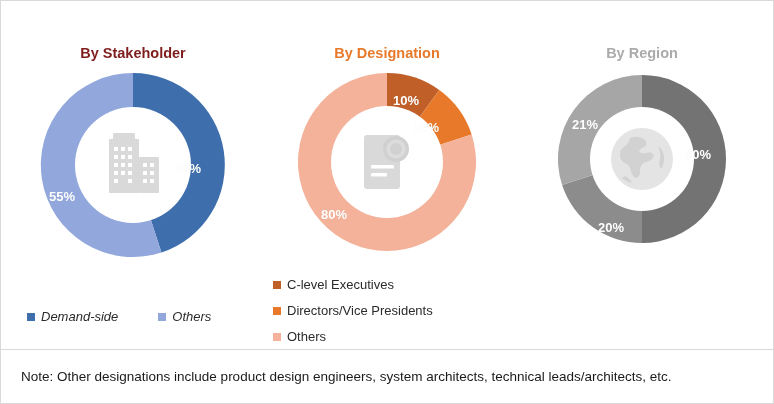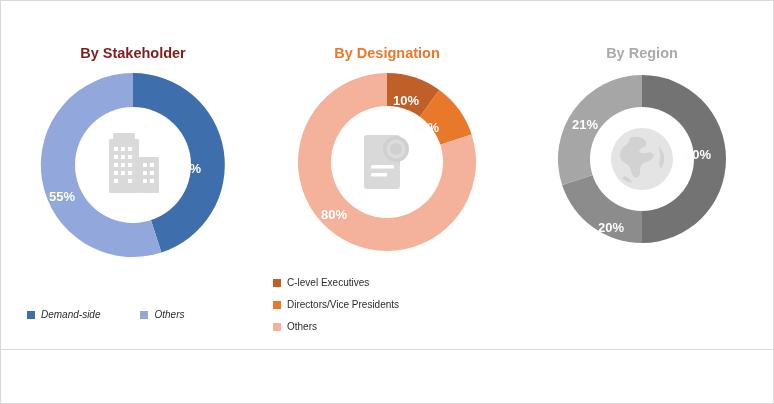--- a/index.html
+++ b/index.html
@@ -90,7 +90,7 @@
     position: absolute;
     display: flex;
     align-items: center;
-    font-size: 10px;
+    font-size: 13px;
     color: #2b2b2b;
   }
   .legend-item {

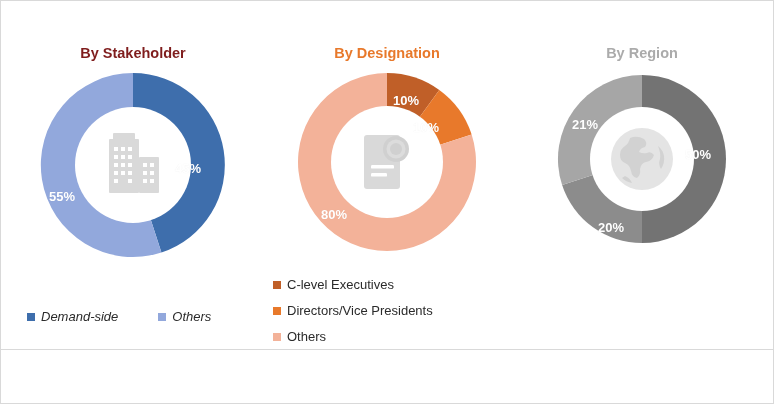--- a/index.html
+++ b/index.html
@@ -287,6 +287,7 @@
 
 
   <div class="divider"></div>
+  <div class="note">Note: Other designations include product design engineers, system architects, technical leads/architects, etc.</div>
 
 </div>
 

